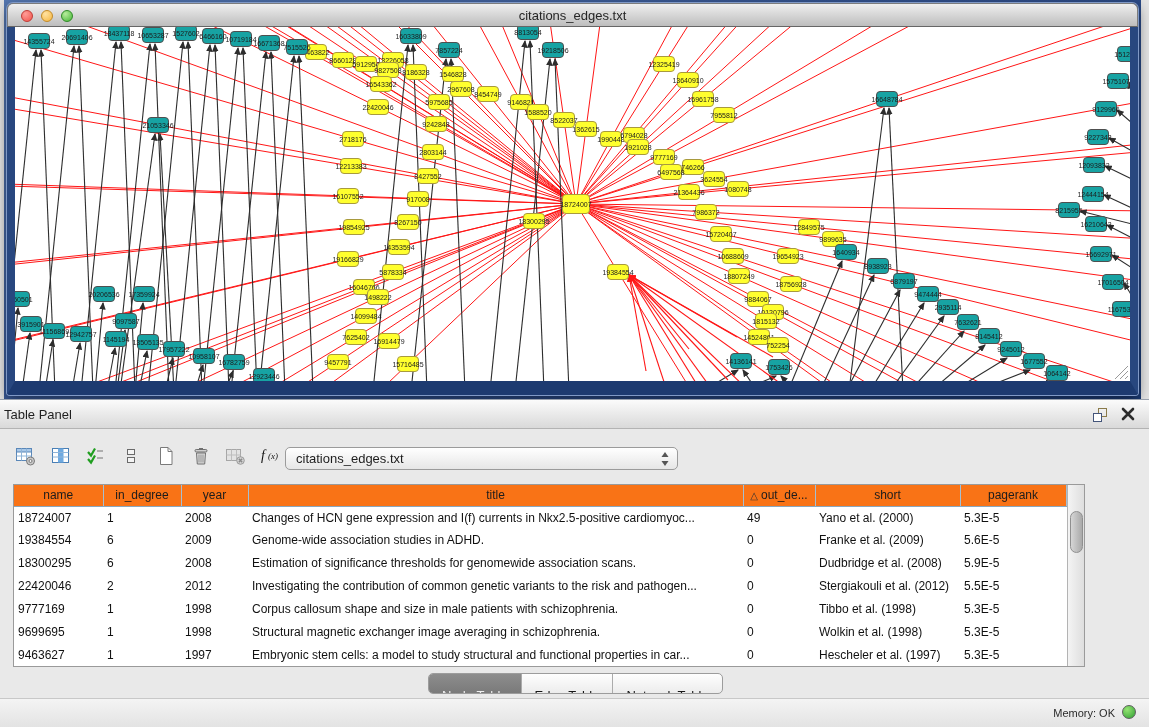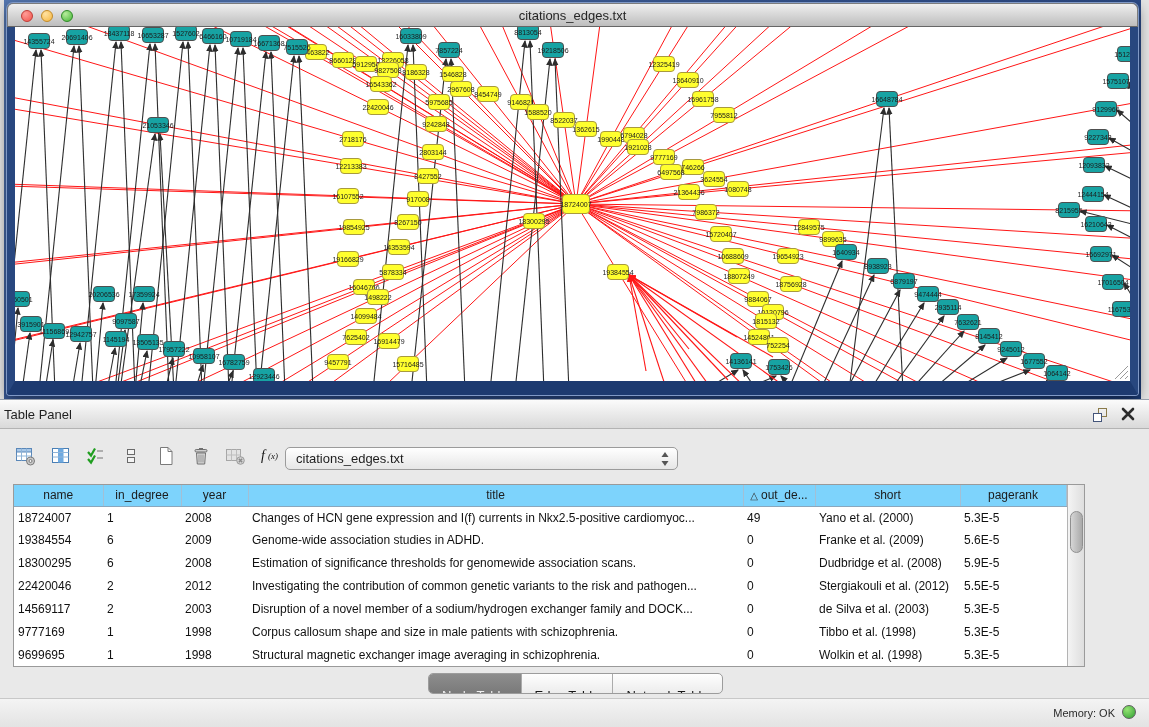--- a/index.html
+++ b/index.html
@@ -75,7 +75,7 @@
   }
   table { border-collapse:collapse; table-layout:fixed; width:1052px; }
   th {
-    height:21px; background:#7dd3fc;
+    height:21px; background:#f97316;
     border-right:1px solid #a3bfd4; border-bottom:1px solid #8aa7bd;
     font-size:12px; font-weight:normal; color:#1c1c1c; text-align:center;
     overflow:hidden; white-space:nowrap;

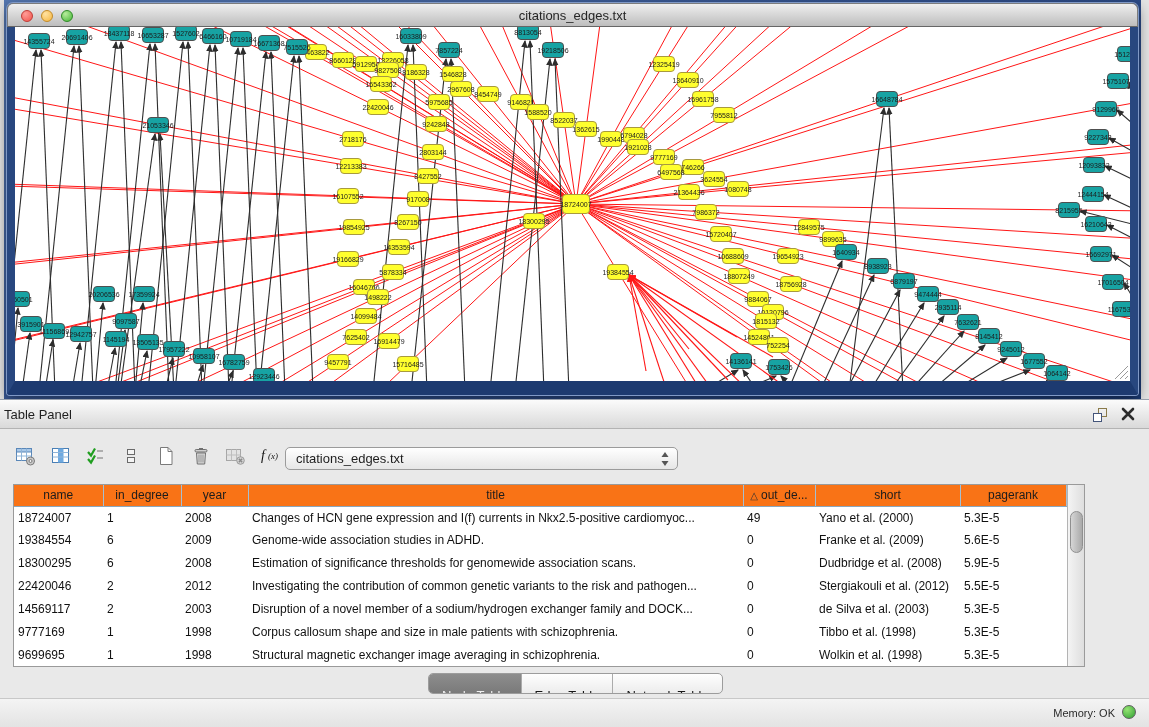--- a/index.html
+++ b/index.html
@@ -909,15 +909,6 @@
             <td>5.5E-5</td>
           </tr>
           <tr>
-            <td>14569117</td>
-            <td>2</td>
-            <td>2003</td>
-            <td>Disruption of a novel member of a sodium/hydrogen exchanger family and DOCK...</td>
-            <td>0</td>
-            <td>de Silva et al. (2003)</td>
-            <td>5.3E-5</td>
-          </tr>
-          <tr>
             <td>9777169</td>
             <td>1</td>
             <td>1998</td>

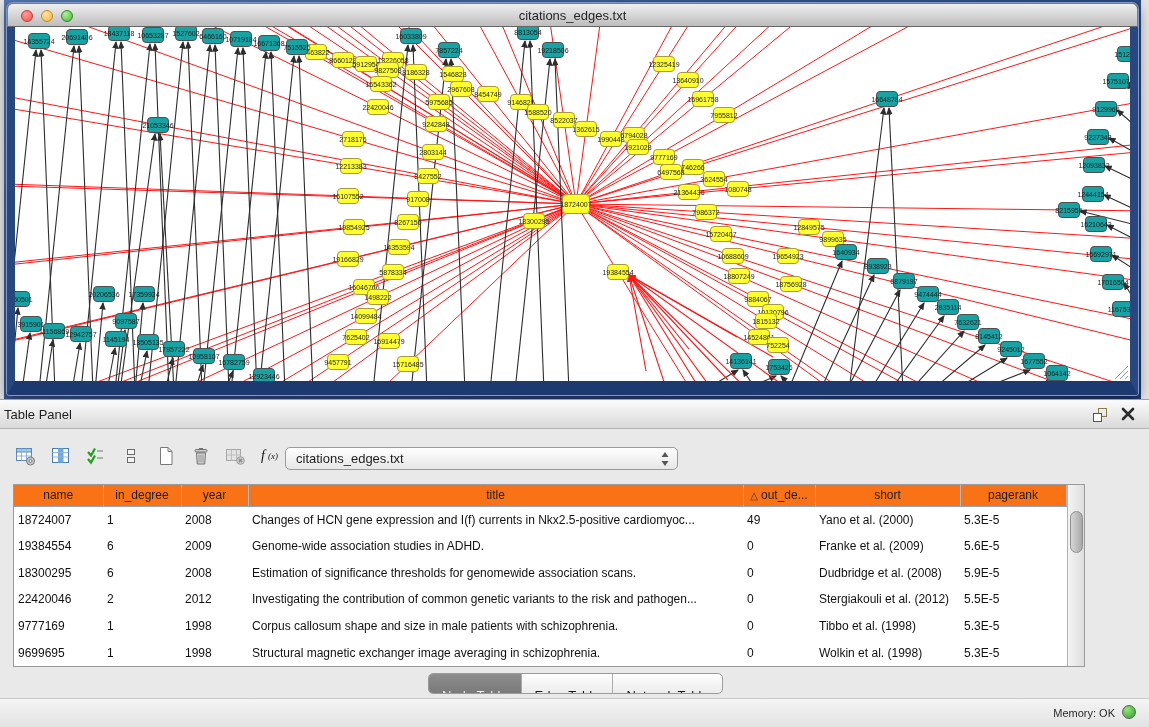--- a/index.html
+++ b/index.html
@@ -926,6 +926,15 @@
             <td>Wolkin et al. (1998)</td>
             <td>5.3E-5</td>
           </tr>
+          <tr>
+            <td>9463627</td>
+            <td>1</td>
+            <td>1997</td>
+            <td>Embryonic stem cells: a model to study structural and functional properties in car...</td>
+            <td>0</td>
+            <td>Hescheler et al. (1997)</td>
+            <td>5.3E-5</td>
+          </tr>
         </tbody>
     </table>
     <div id="vscroll">

